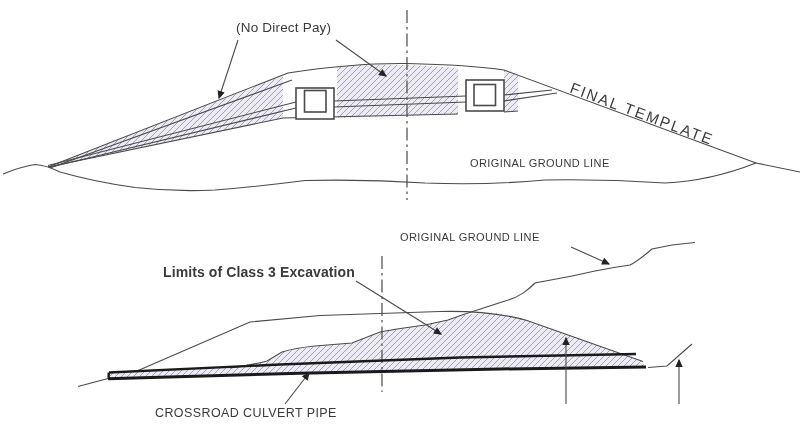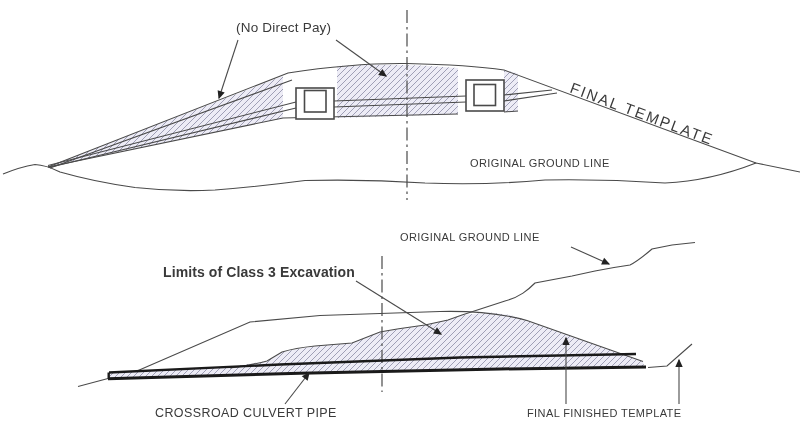--- a/index.html
+++ b/index.html
@@ -119,7 +119,6 @@
 
   <div class="lbl caps" id="crossroad">CROSSROAD CULVERT PIPE</div>
 
-  <div class="lbl caps" id="final-finished">FINAL FINISHED TEMPLATE</div>
 </div>
 
 </body></html>

